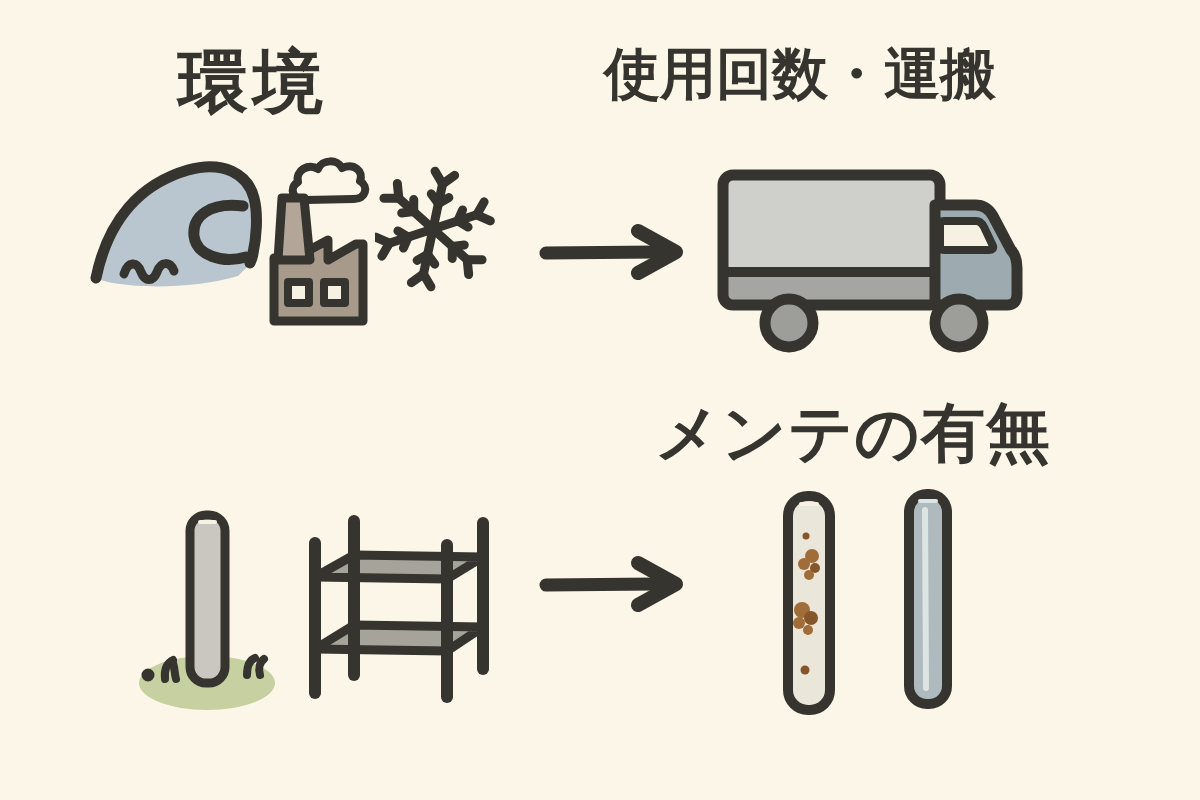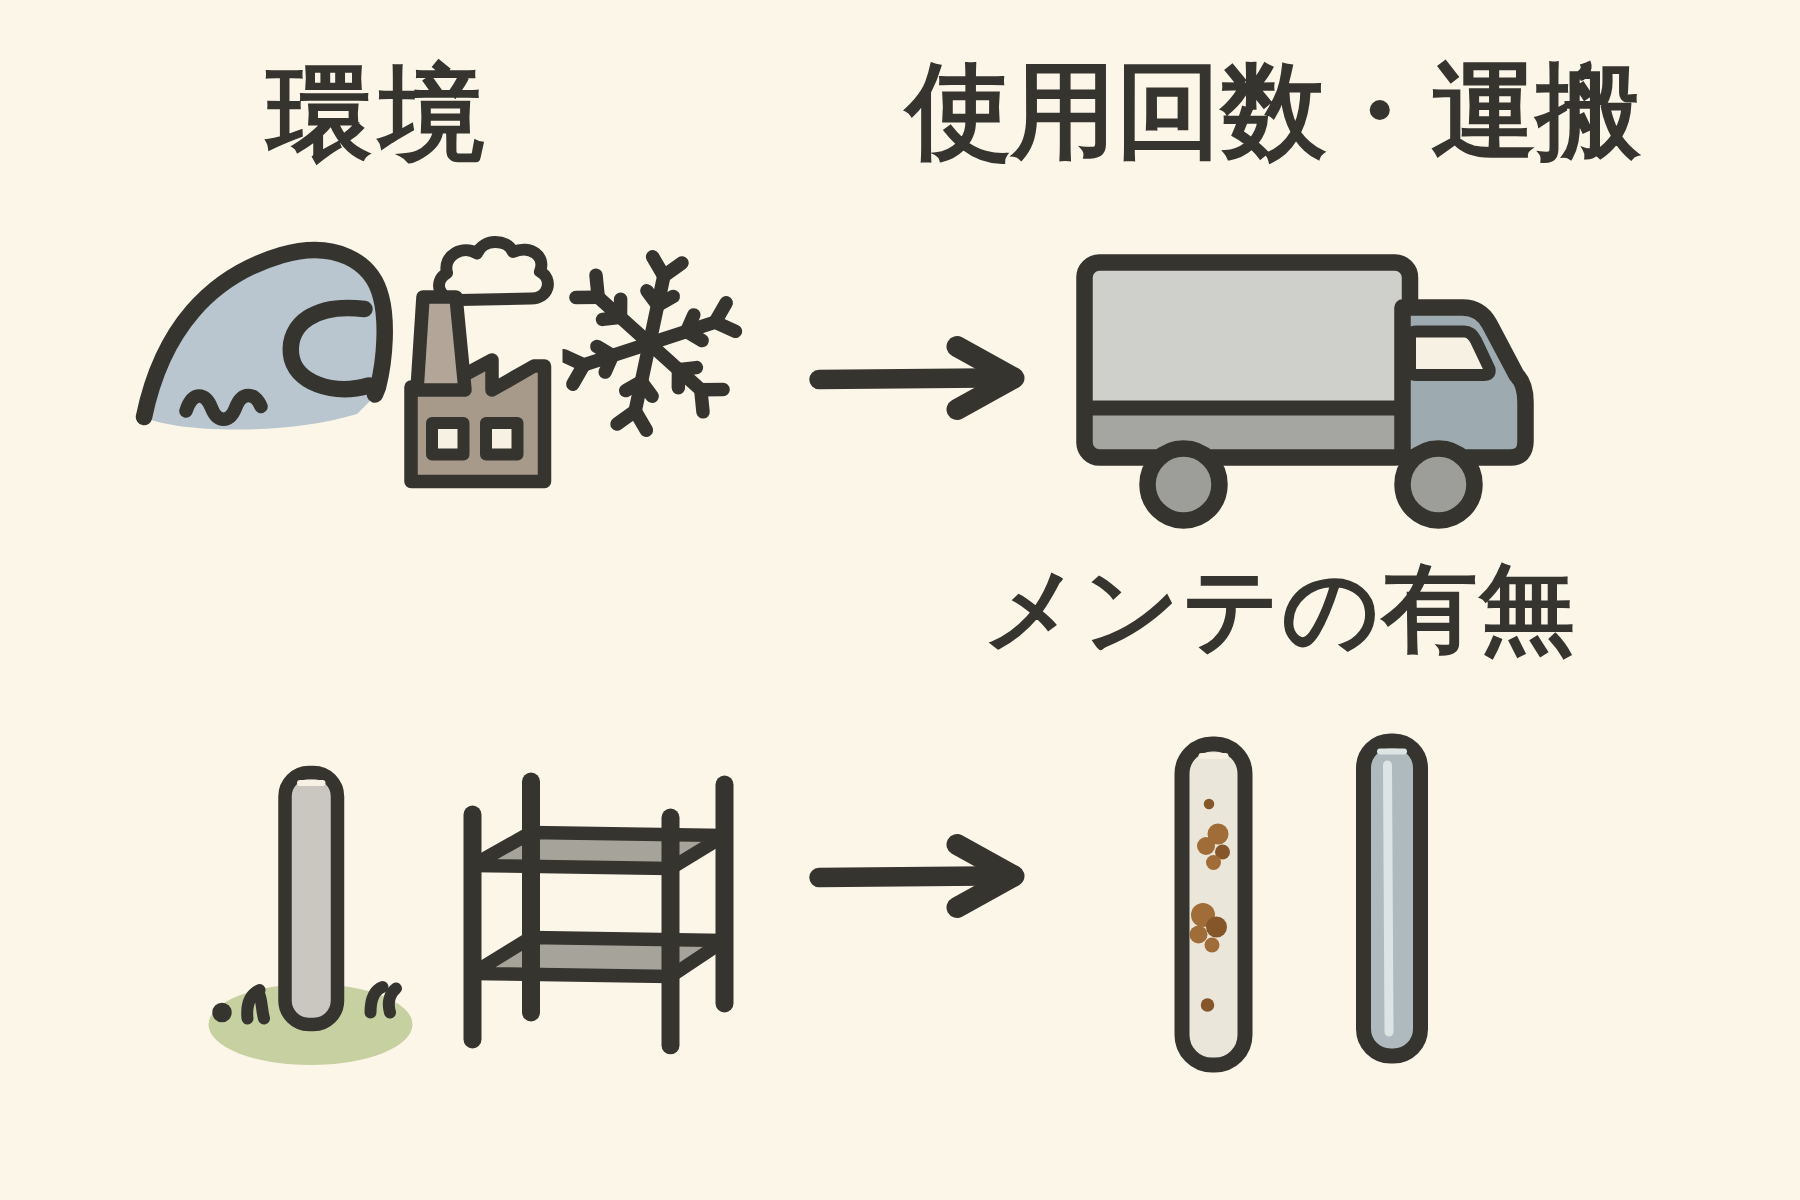--- a/index.html
+++ b/index.html
@@ -8,7 +8,7 @@
     width:1200px;height:800px;
     background:var(--paper,#fcf6e8);
     overflow:hidden;
-    font-family:Liberation Mono, monospace;
+    font-family:Liberation Serif, serif;
     text-align:right;
   }
   .label{

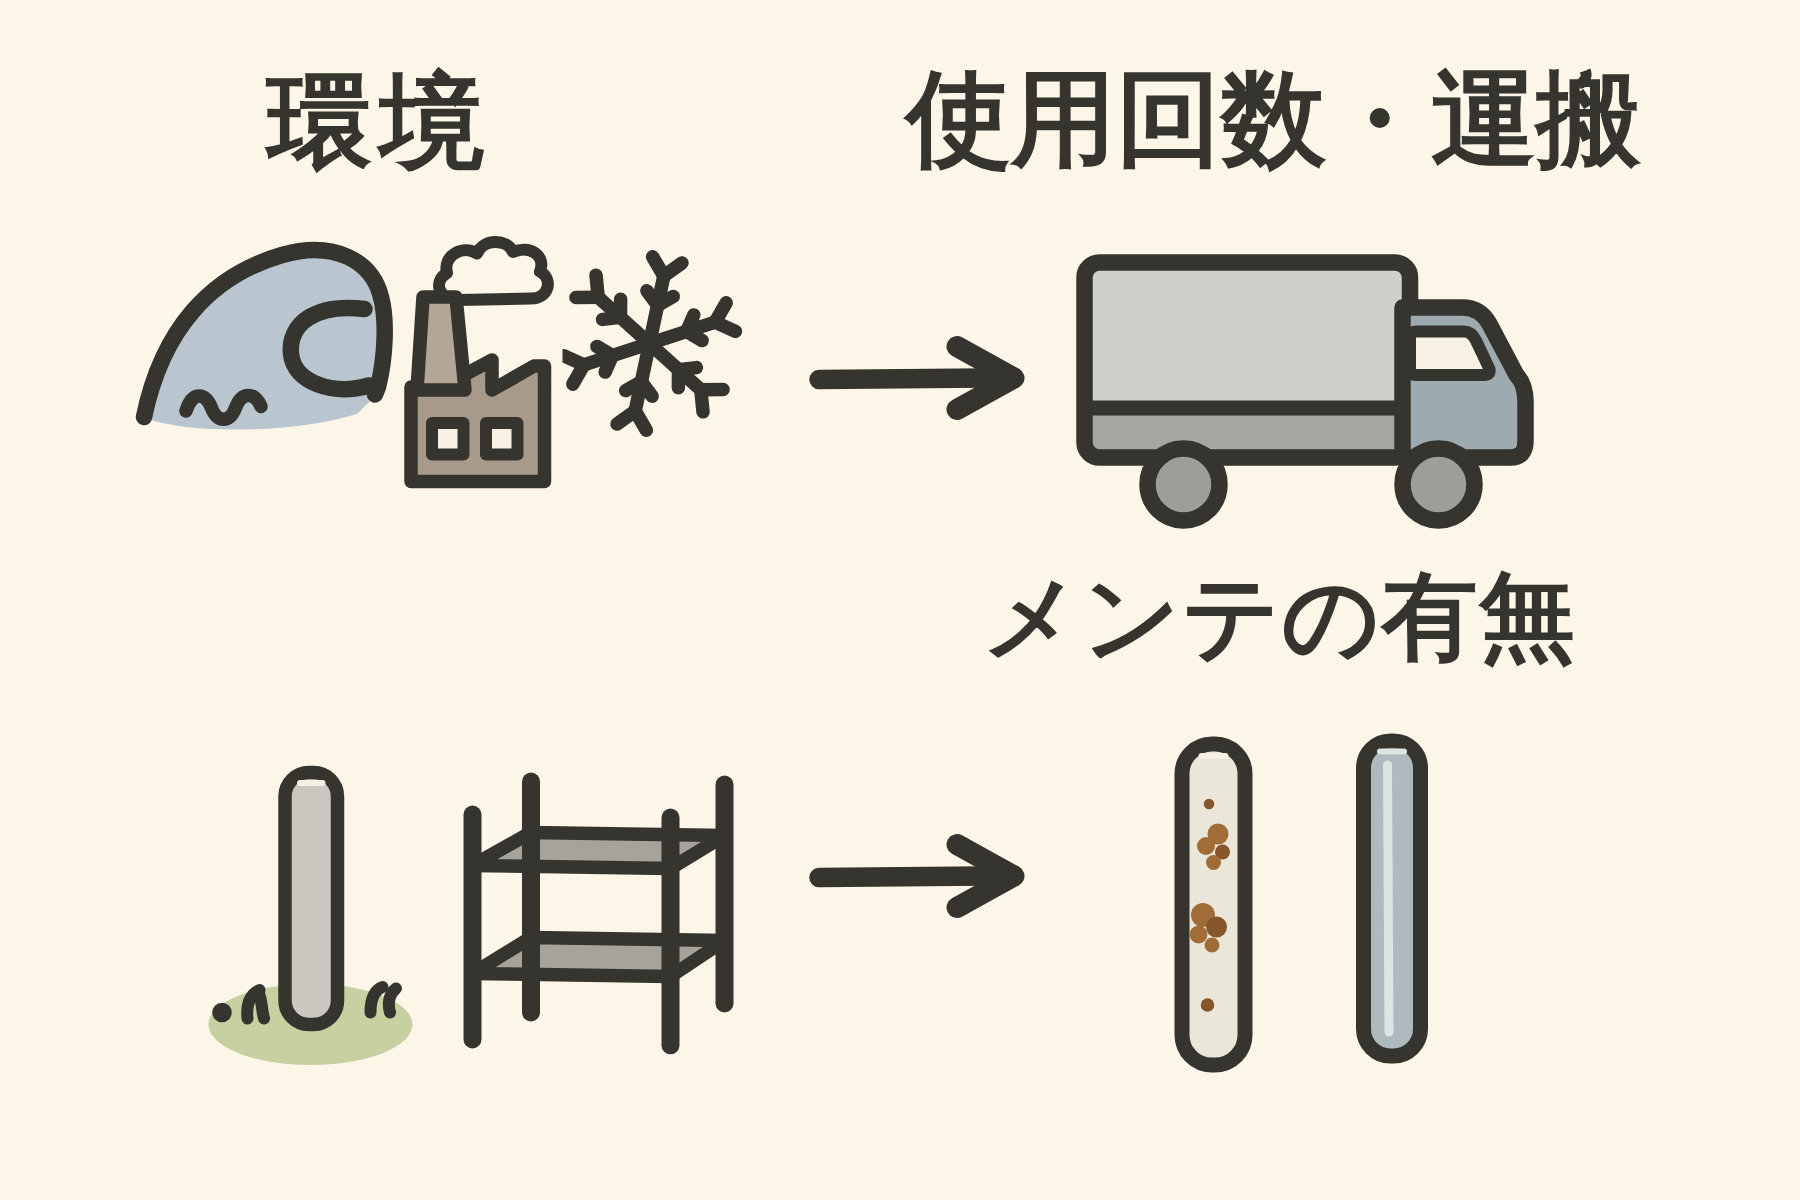--- a/index.html
+++ b/index.html
@@ -20,7 +20,7 @@
     line-height:1;
   }
   .label-env{left:178px;top:48px;font-size:70px;}
-  .label-usage{left:604px;top:46px;font-size:70px;letter-spacing:0px;}
+  .label-usage{left:604px;top:46px;font-size:56px;letter-spacing:0px;}
   .label-storage{left:142px;top:396px;font-size:70px;}
   .label-maint{left:655px;top:380px;font-size:64px;letter-spacing:1px;}
   .icon{position:absolute;}

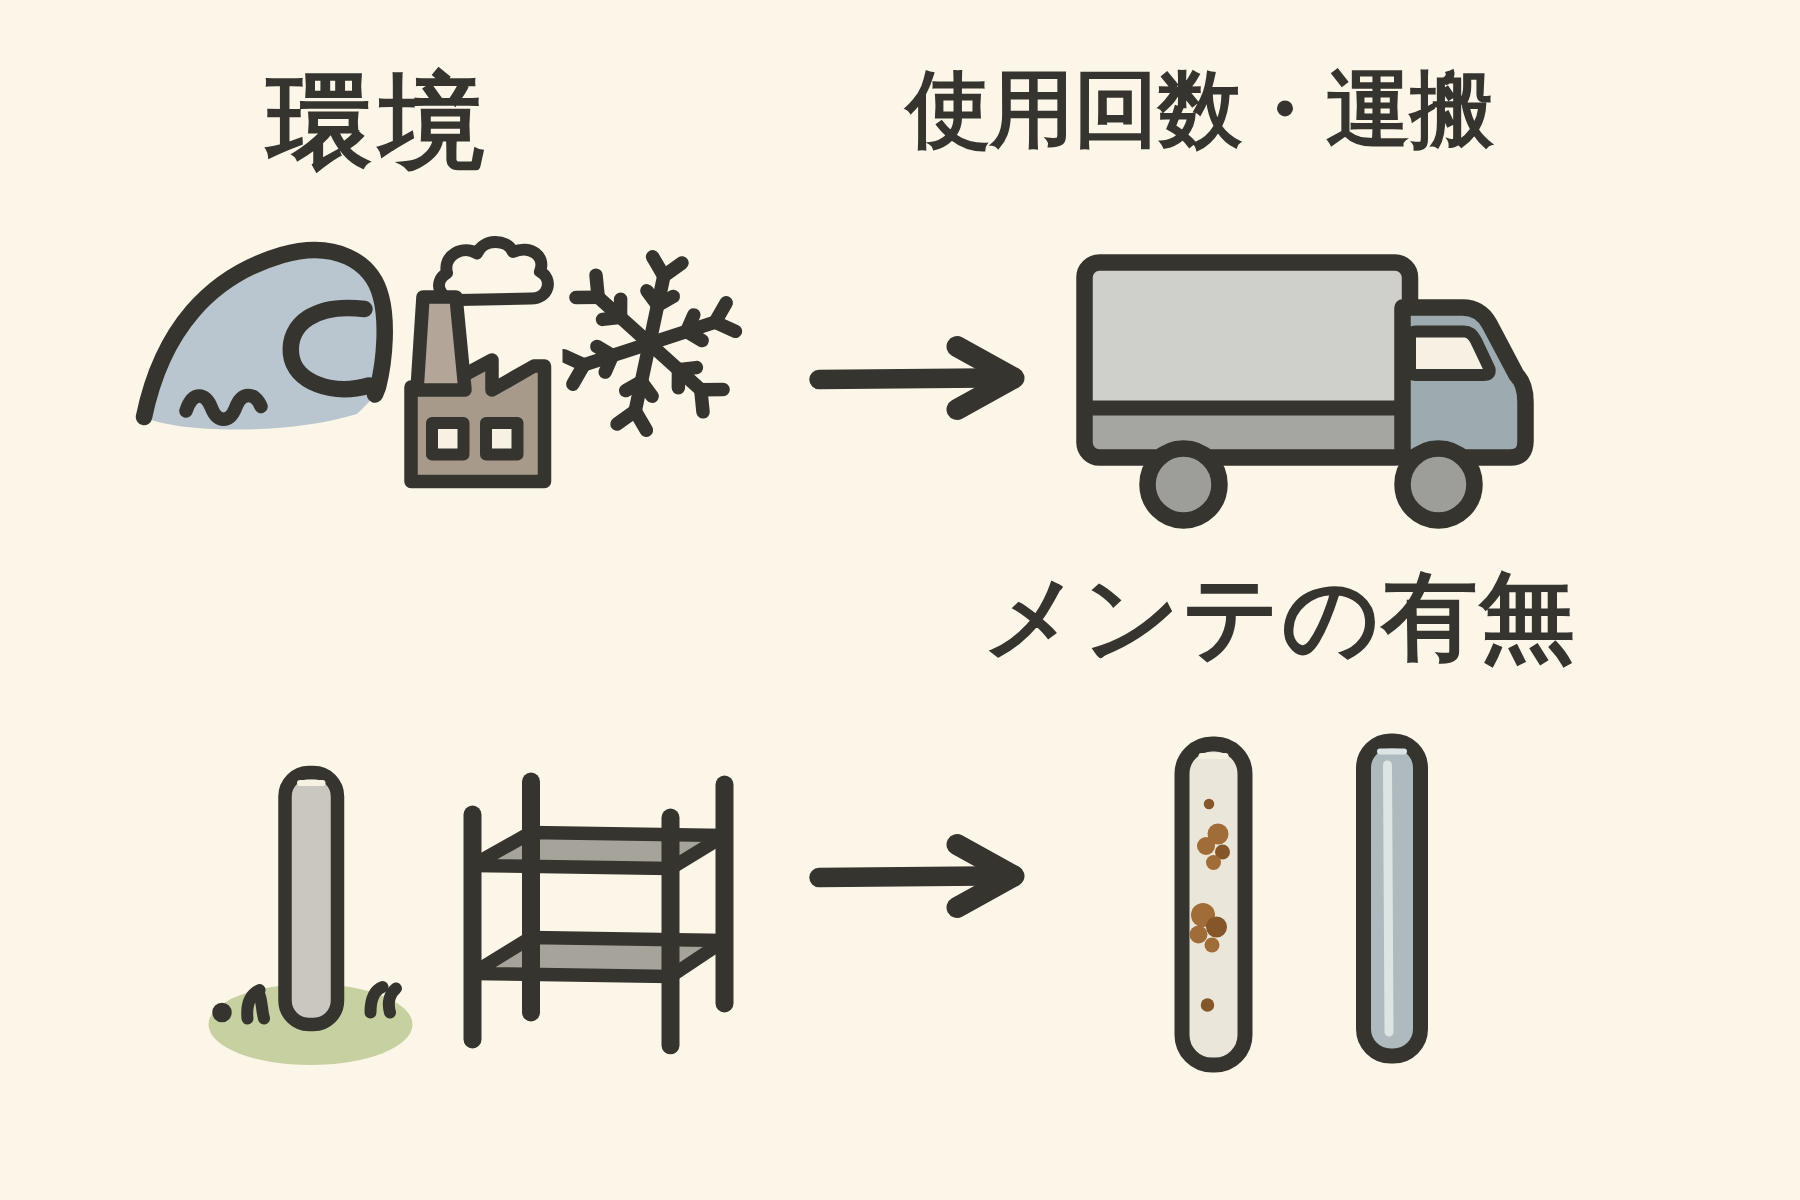--- a/index.html
+++ b/index.html
@@ -22,7 +22,7 @@
   .label-env{left:178px;top:48px;font-size:70px;}
   .label-usage{left:604px;top:46px;font-size:56px;letter-spacing:0px;}
   .label-storage{left:142px;top:396px;font-size:70px;}
-  .label-maint{left:655px;top:380px;font-size:64px;letter-spacing:1px;}
+  .label-maint{left:655px;top:402px;font-size:64px;letter-spacing:1px;}
   .icon{position:absolute;}
   .icon svg{display:block;width:100%;height:100%;}
   .ic-wave{left:88px;top:158px;width:180px;height:140px;}

